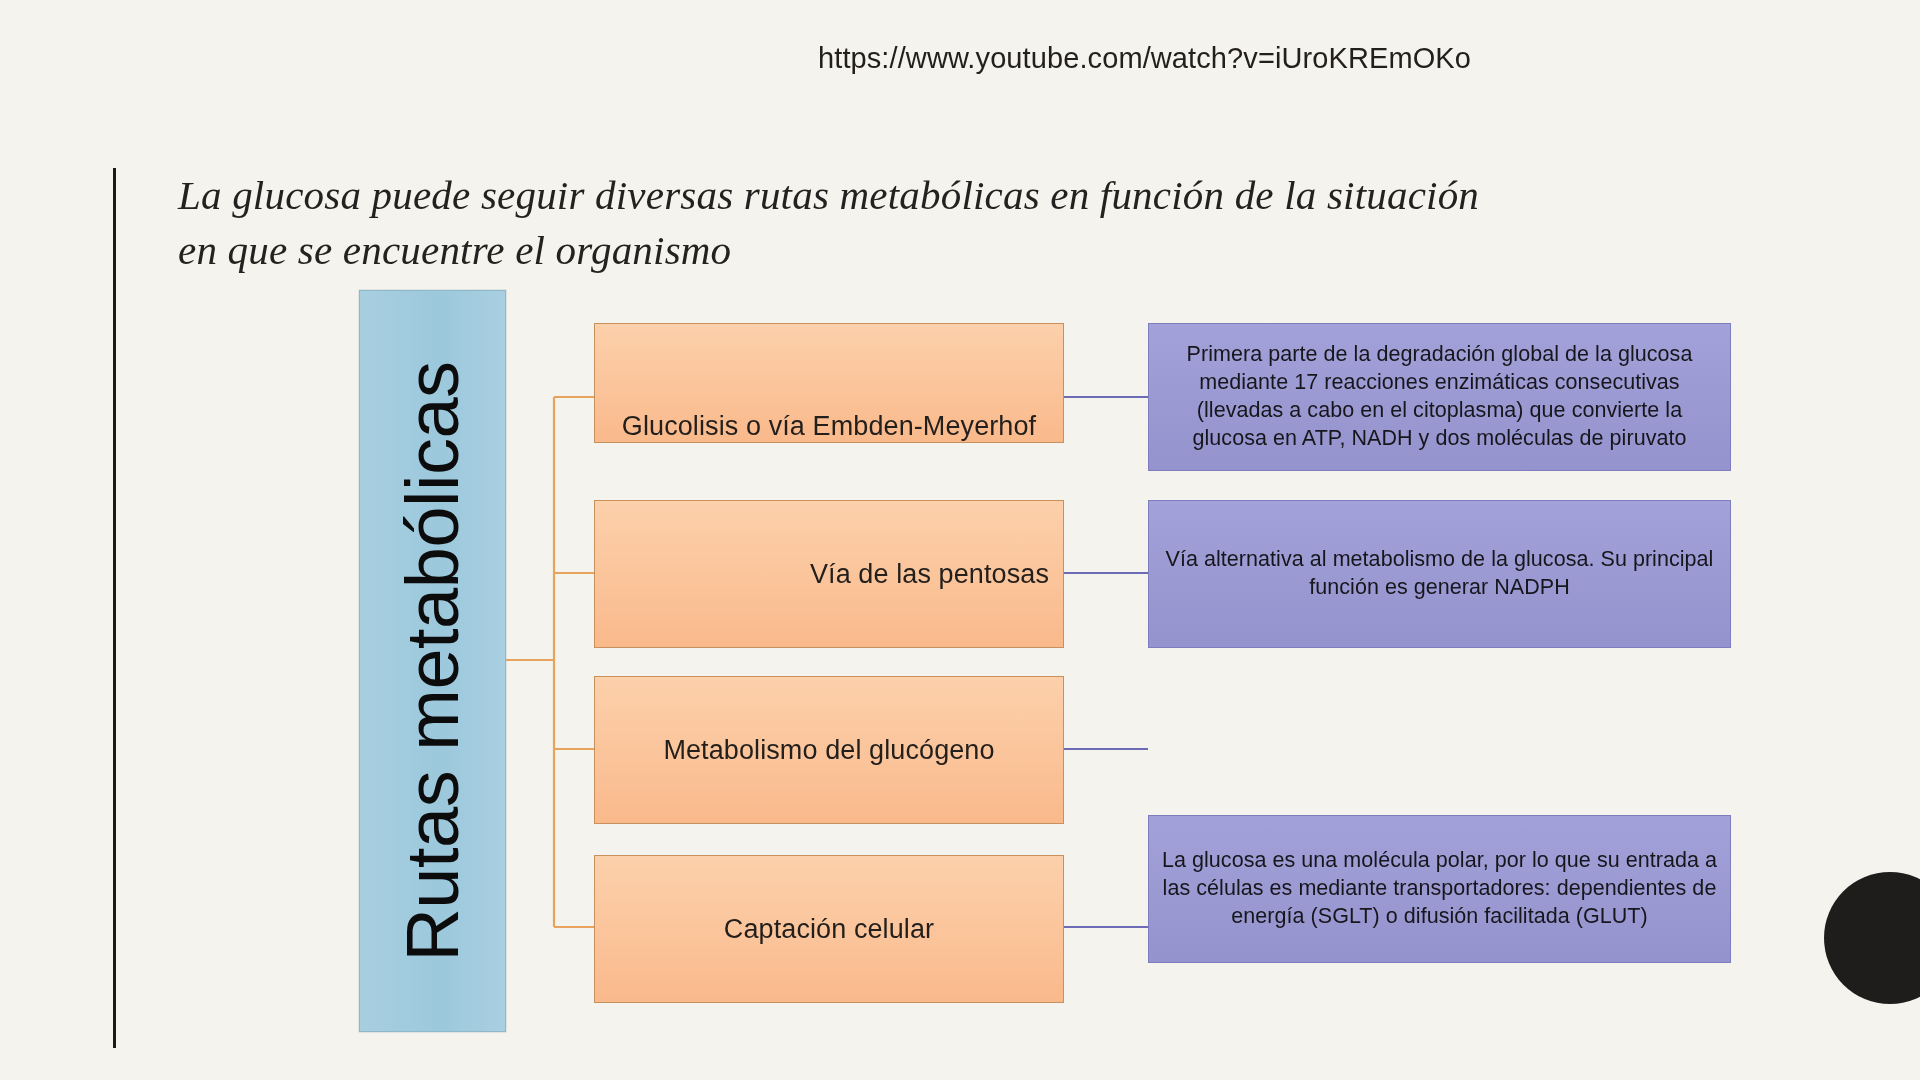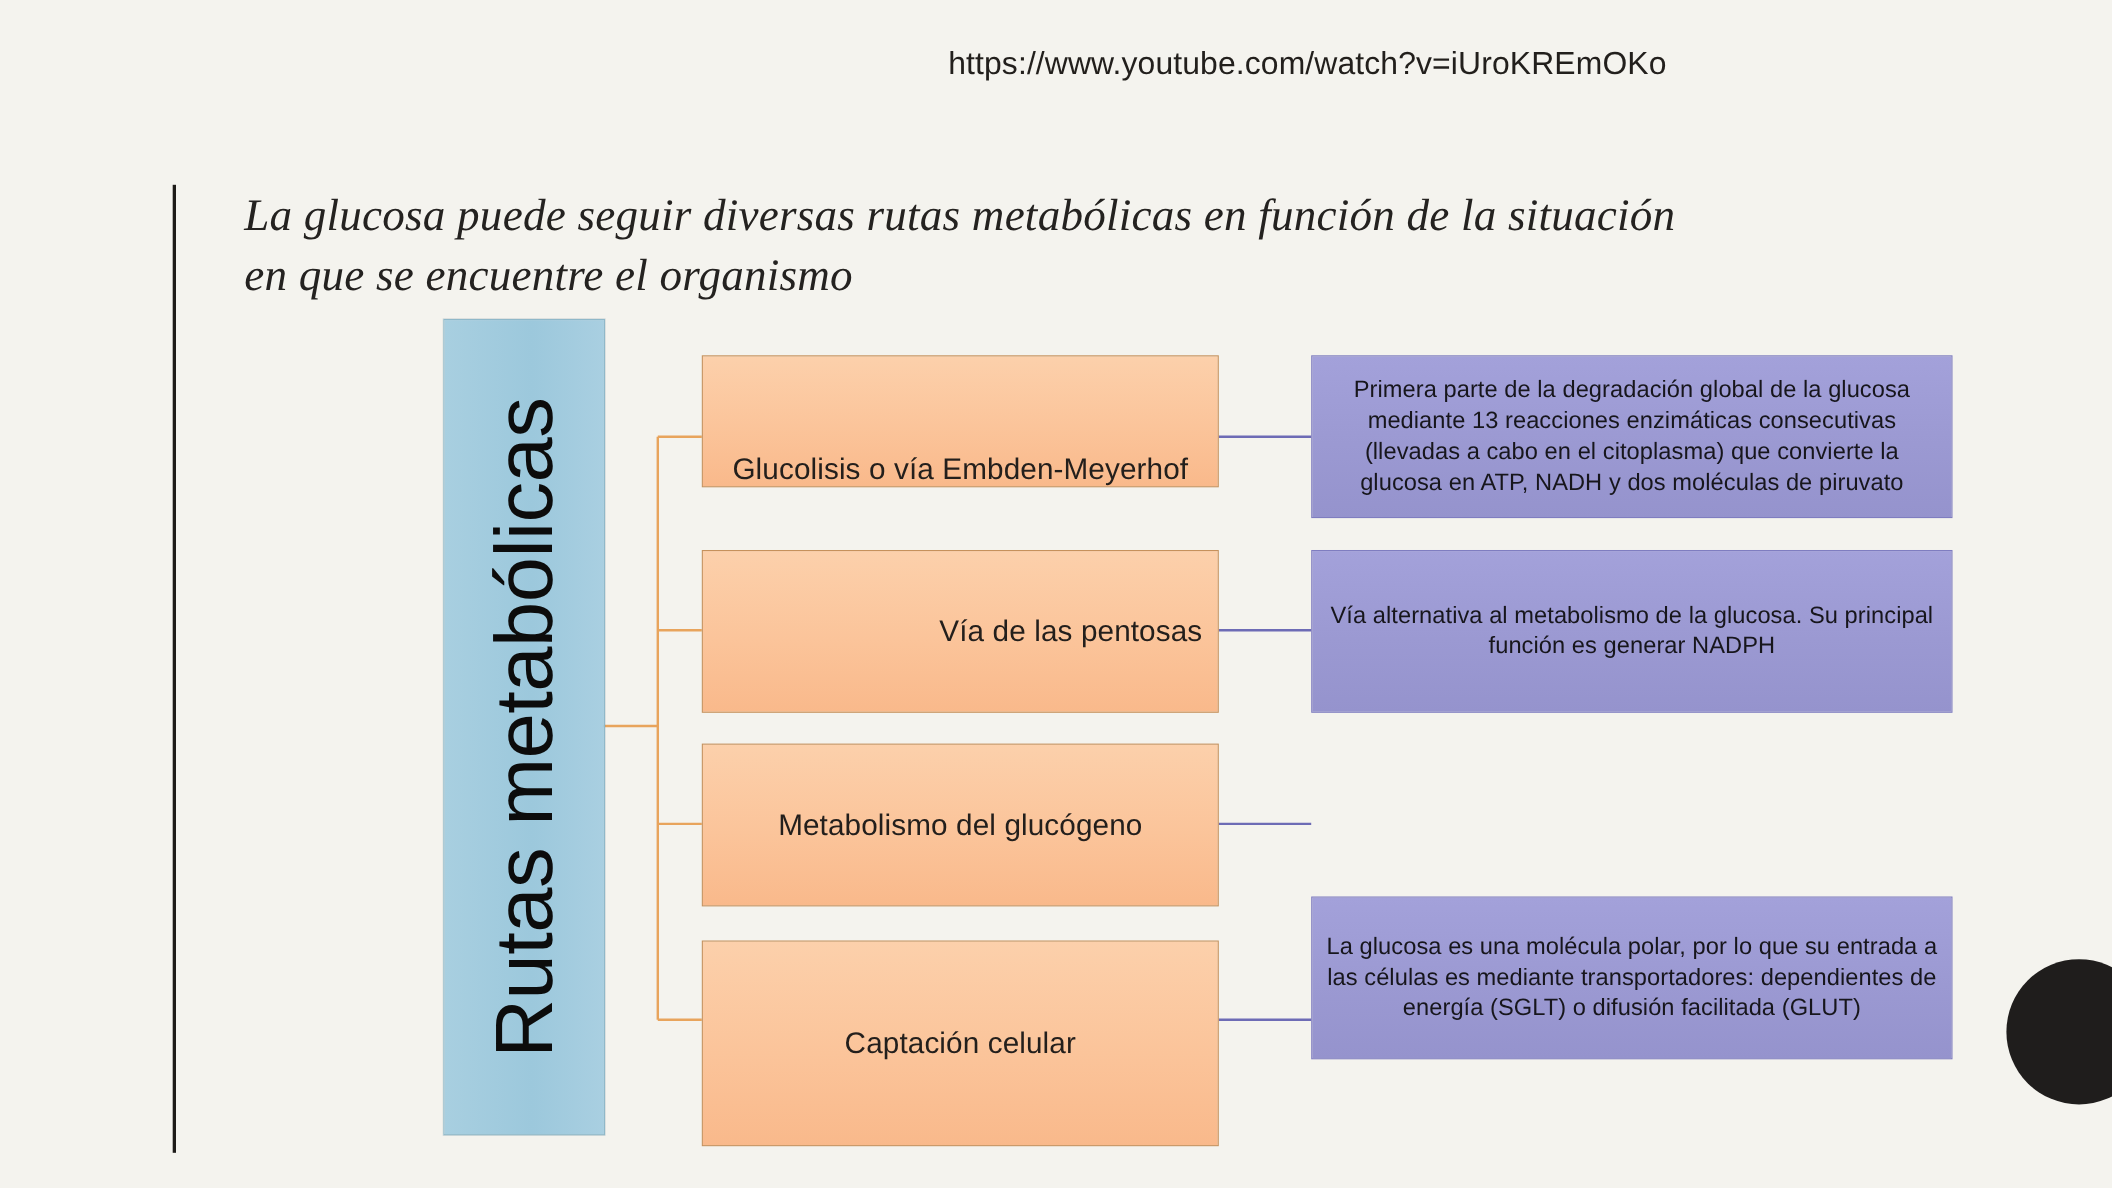--- a/index.html
+++ b/index.html
@@ -10,7 +10,7 @@
     overflow:hidden;
     position:relative;
   }
-  #slide{position:absolute;inset:0;margin-left:44px;}
+  #slide{position:absolute;inset:0;}
 
   
   .url{

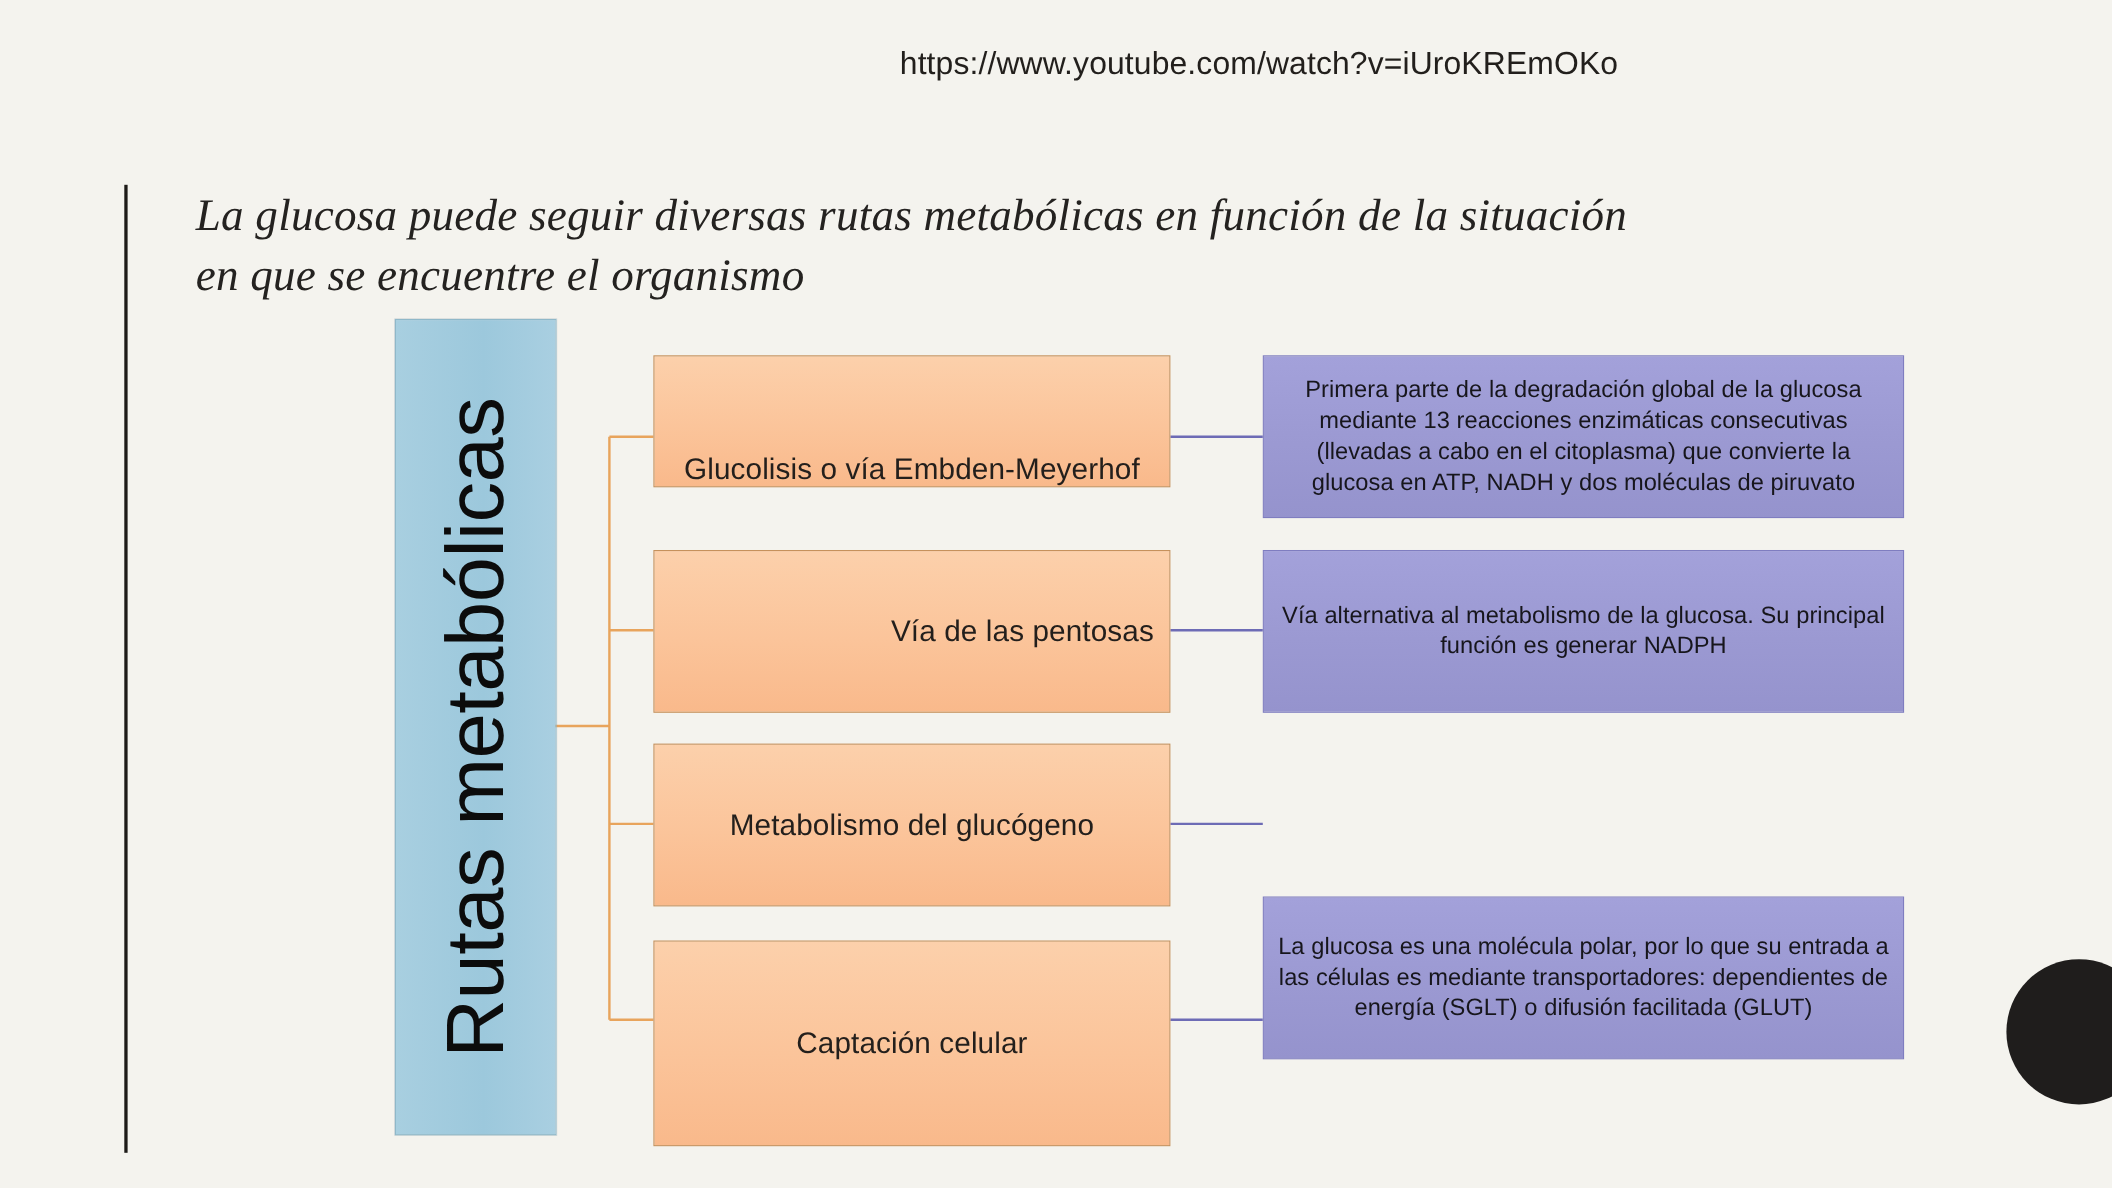--- a/index.html
+++ b/index.html
@@ -166,7 +166,7 @@
     </div>
 
     <div class="leaf-box" style="top:323px;height:148px;">
-      <span class="leaf-label">Primera parte de la degradación global de la glucosa mediante 13 reacciones enzimáticas consecutivas (llevadas a cabo en el citoplasma) que convierte la glucosa en ATP, NADH y dos moléculas de piruvato</span>
+      <span class="leaf-label">Primera parte de la degradación global de la glucosa mediante 17 reacciones enzimáticas consecutivas (llevadas a cabo en el citoplasma) que convierte la glucosa en ATP, NADH y dos moléculas de piruvato</span>
     </div>
     <div class="leaf-box" style="top:500px;height:148px;">
       <span class="leaf-label">Vía alternativa al metabolismo de la glucosa. Su principal función es generar NADPH</span>

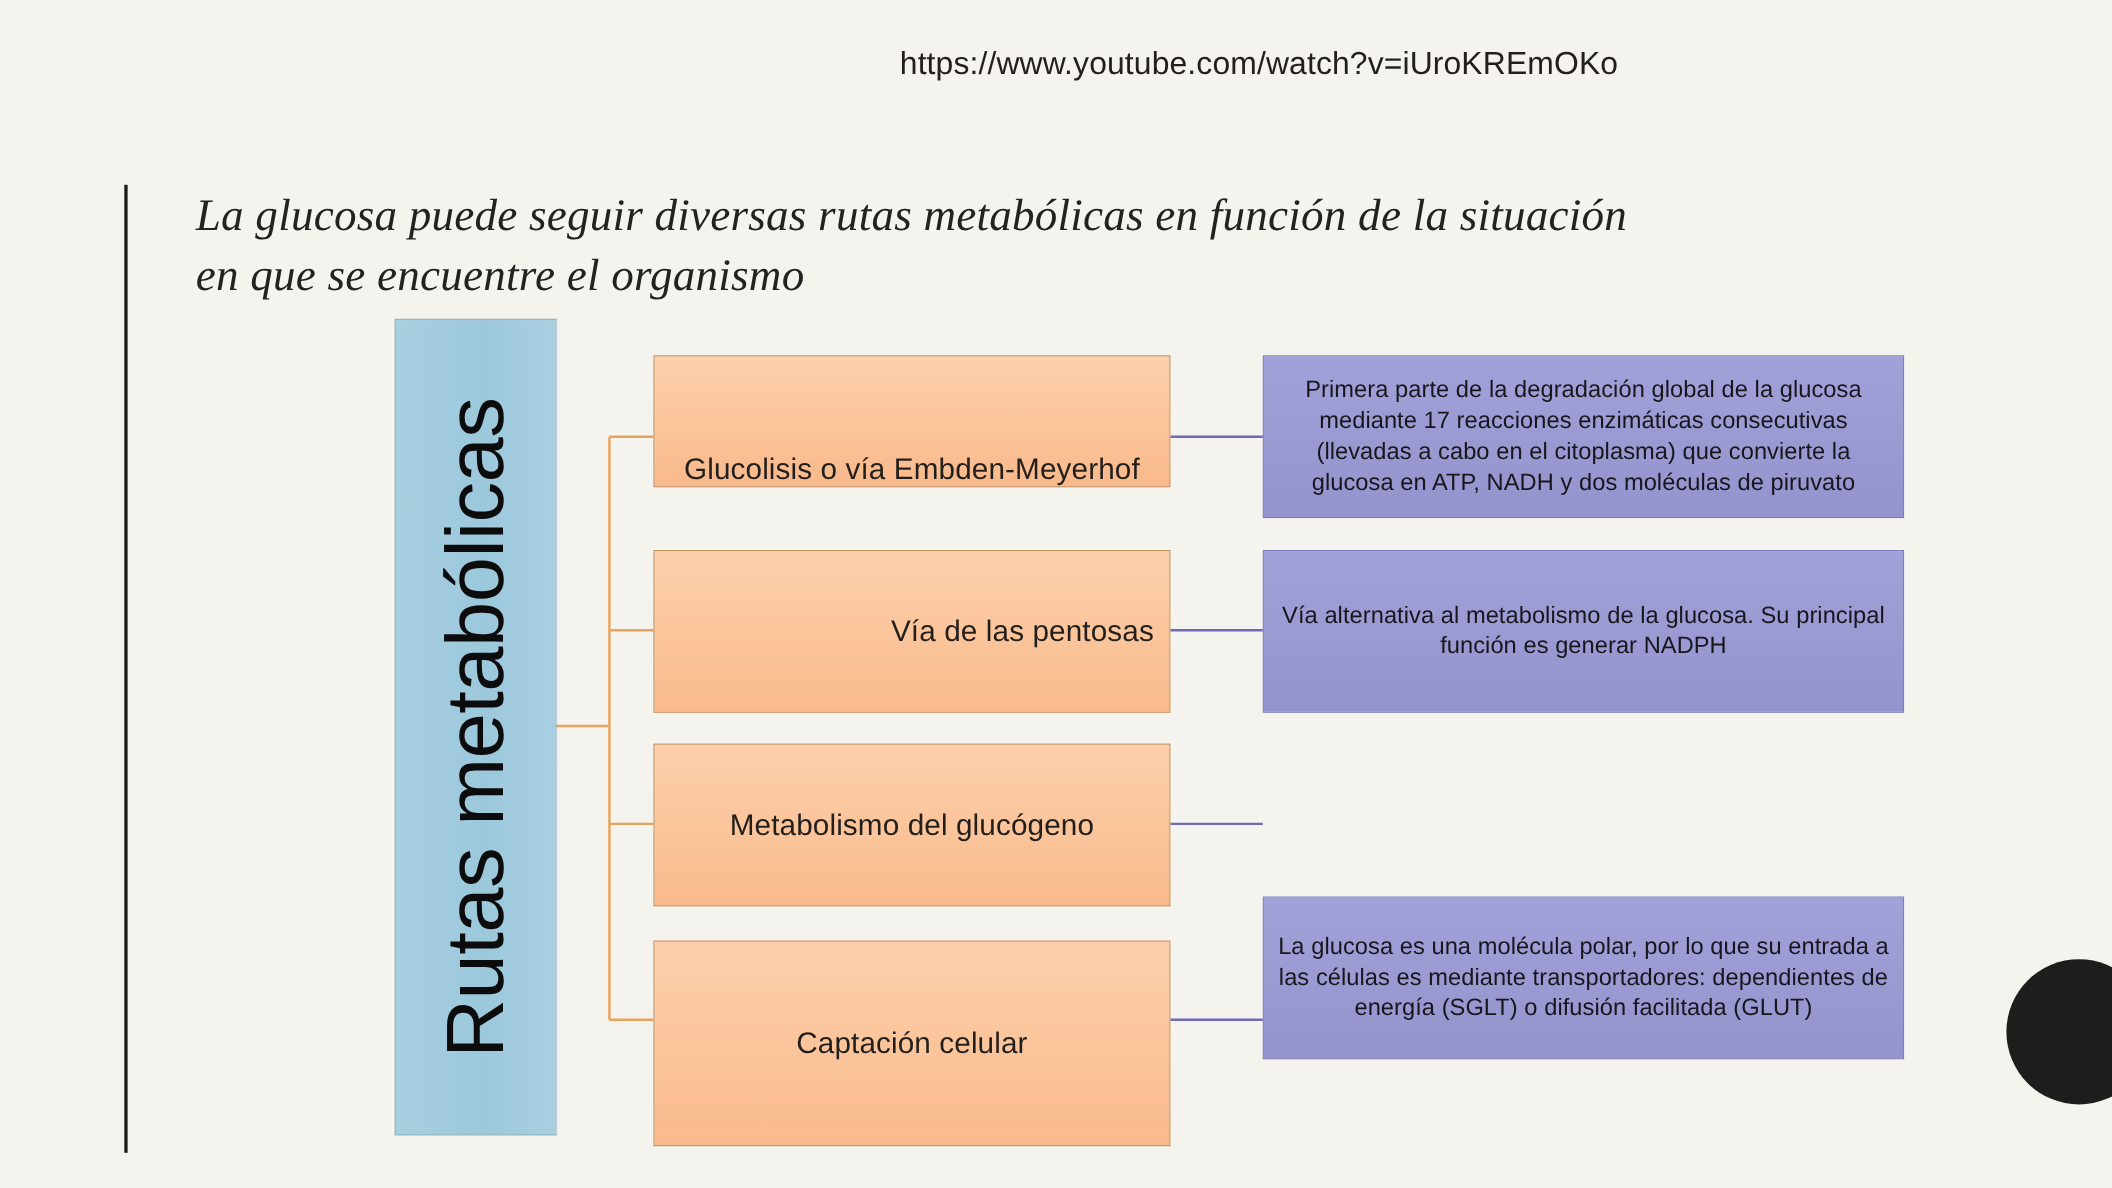--- a/index.html
+++ b/index.html
@@ -161,7 +161,7 @@
     <div class="mid-box" style="top:676px;height:148px;">
       <span class="mid-label">Metabolismo del glucógeno</span>
     </div>
-    <div class="mid-box" style="top:855px;height:187px;">
+    <div class="mid-box" style="top:855px;height:148px;">
       <span class="mid-label">Captación celular</span>
     </div>
 

